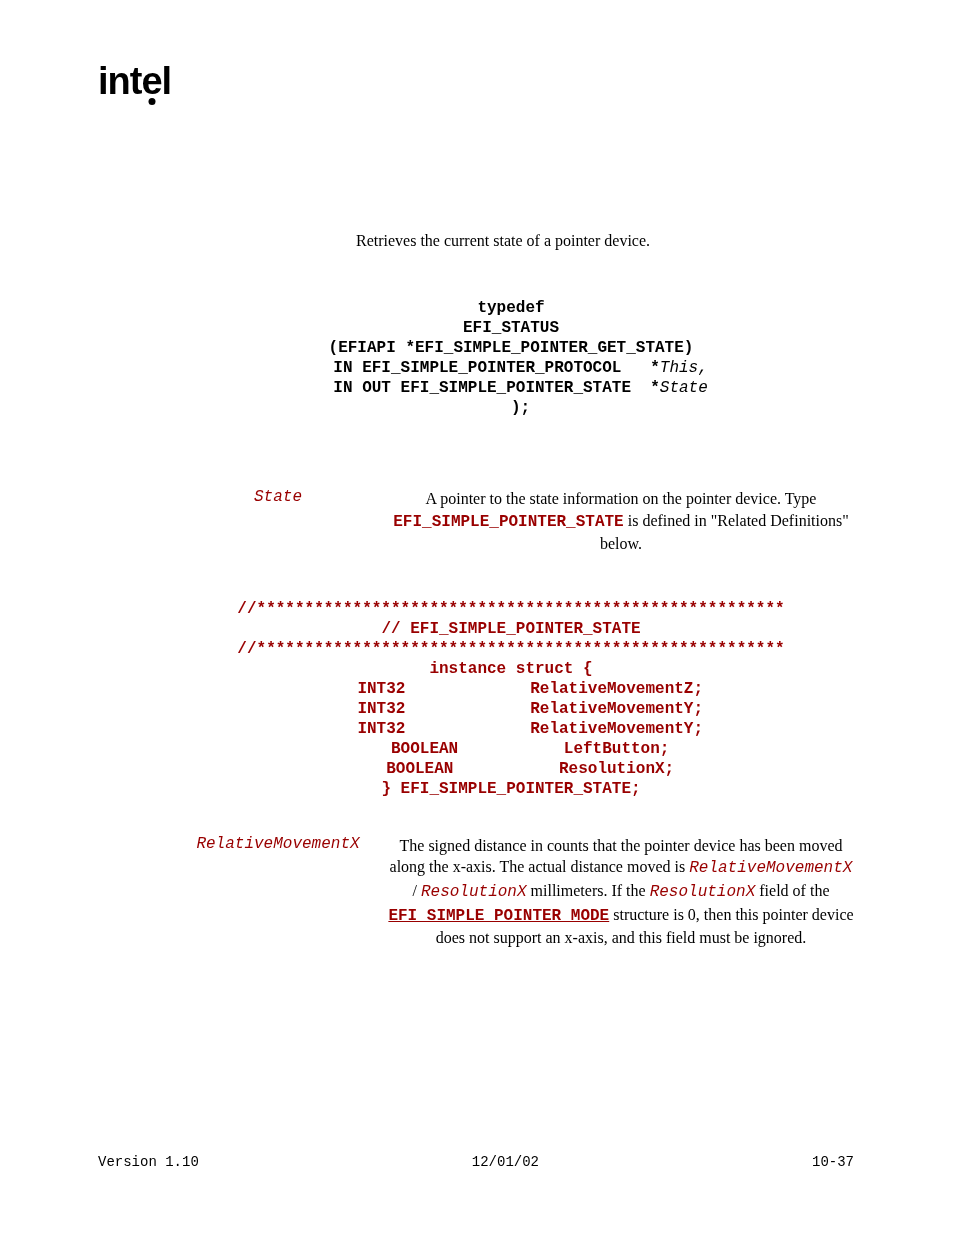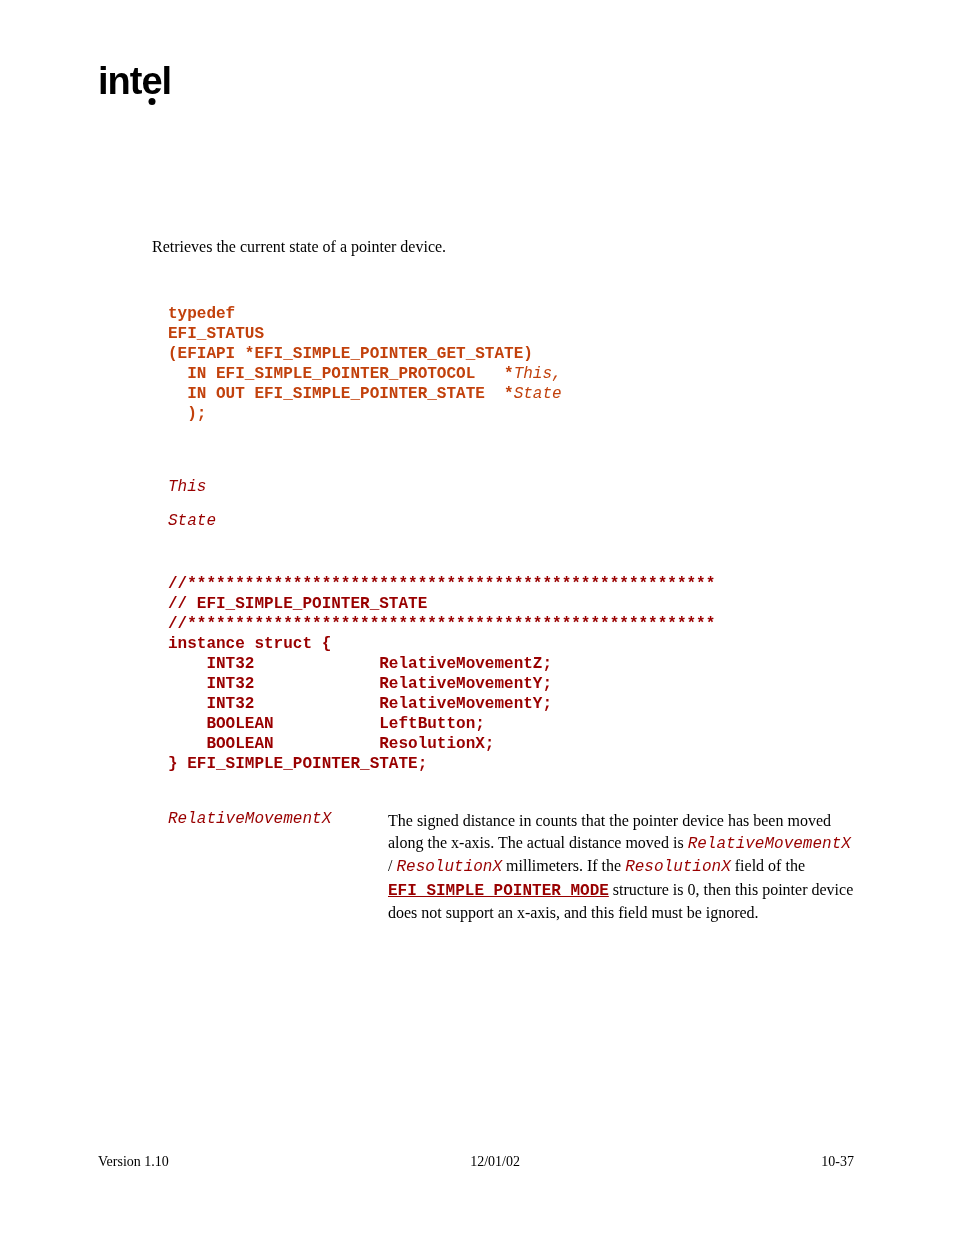--- a/index.html
+++ b/index.html
@@ -40,9 +40,10 @@
     }
     .content-area {
       position: absolute;
-      top: 238px;
+      top: 232px;
       left: 152px;
       right: 100px;
+      text-align: center;
     }
     .summary {
       font-size: 16px;

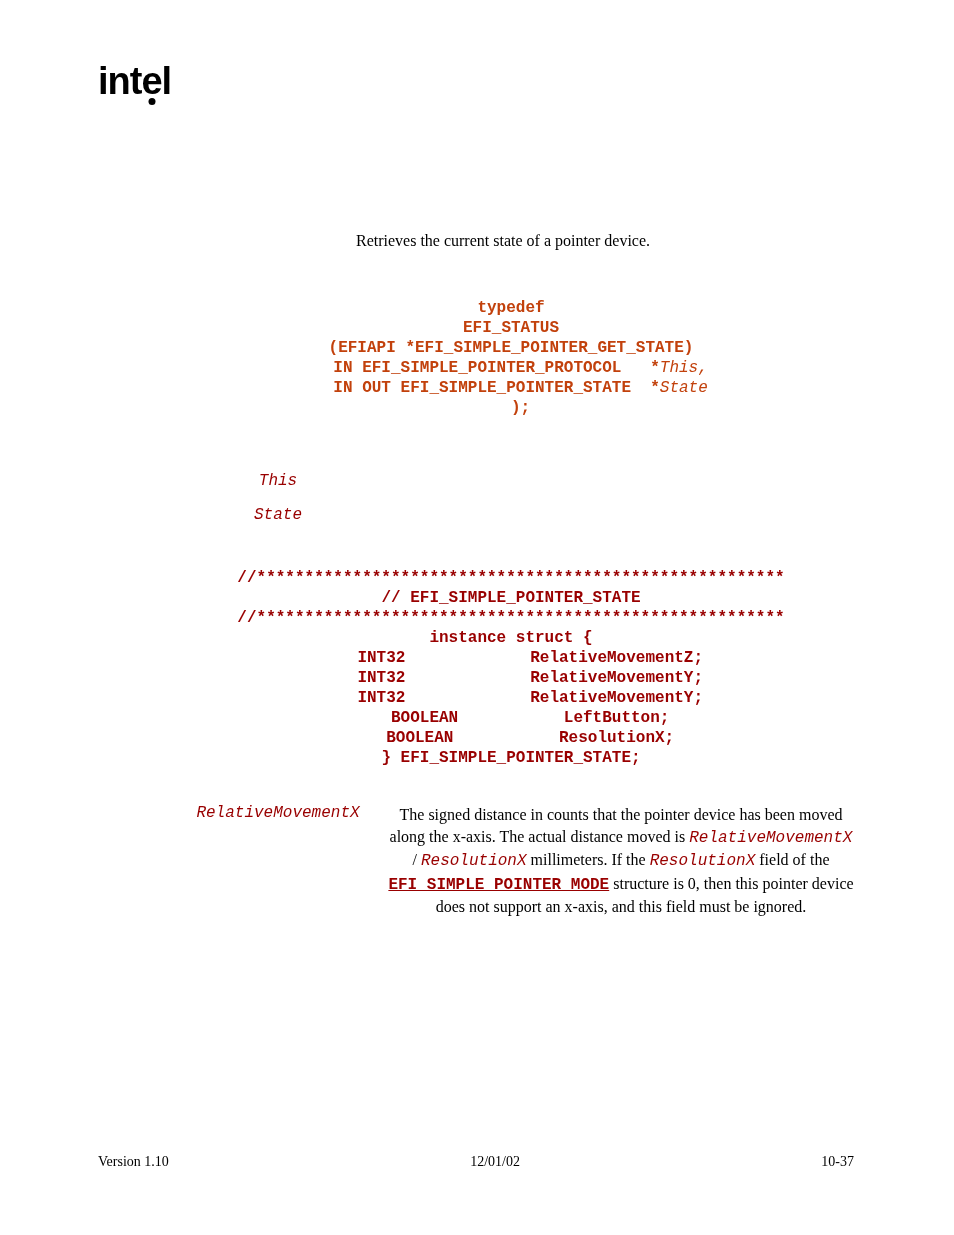--- a/index.html
+++ b/index.html
@@ -53,7 +53,7 @@
     .code {
       font-family: 'Courier New', Courier, monospace;
       font-size: 16px;
-      color: #c2410c;
+      color: #000000;
       font-weight: bold;
       line-height: 1.25;
       white-space: pre;

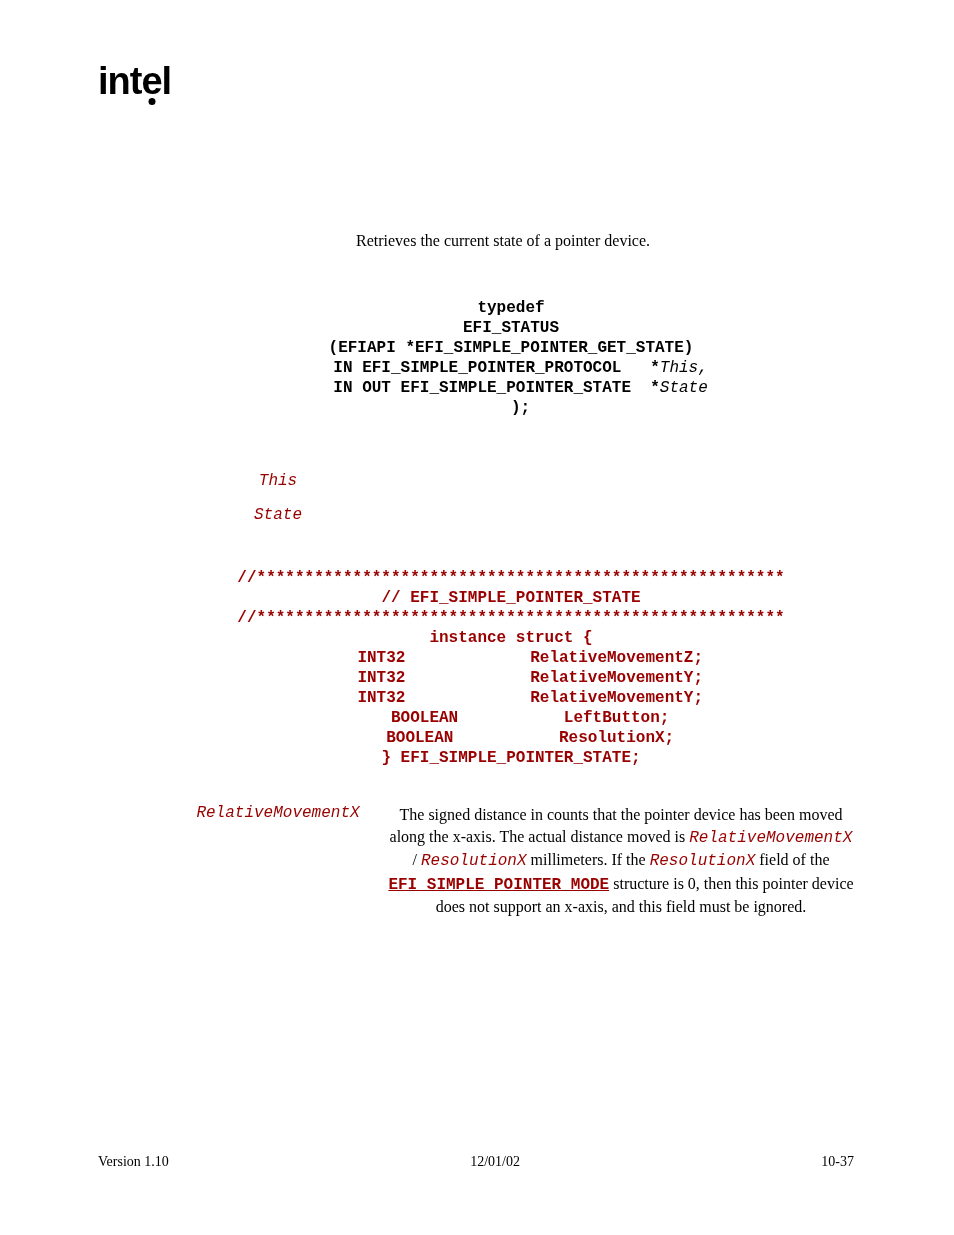--- a/index.html
+++ b/index.html
@@ -140,7 +140,6 @@
 
   <div class="params">
     <div class="param-row">
-      <div class="param-name">This</div>
     </div>
     <div class="param-row">
       <div class="param-name">State</div>

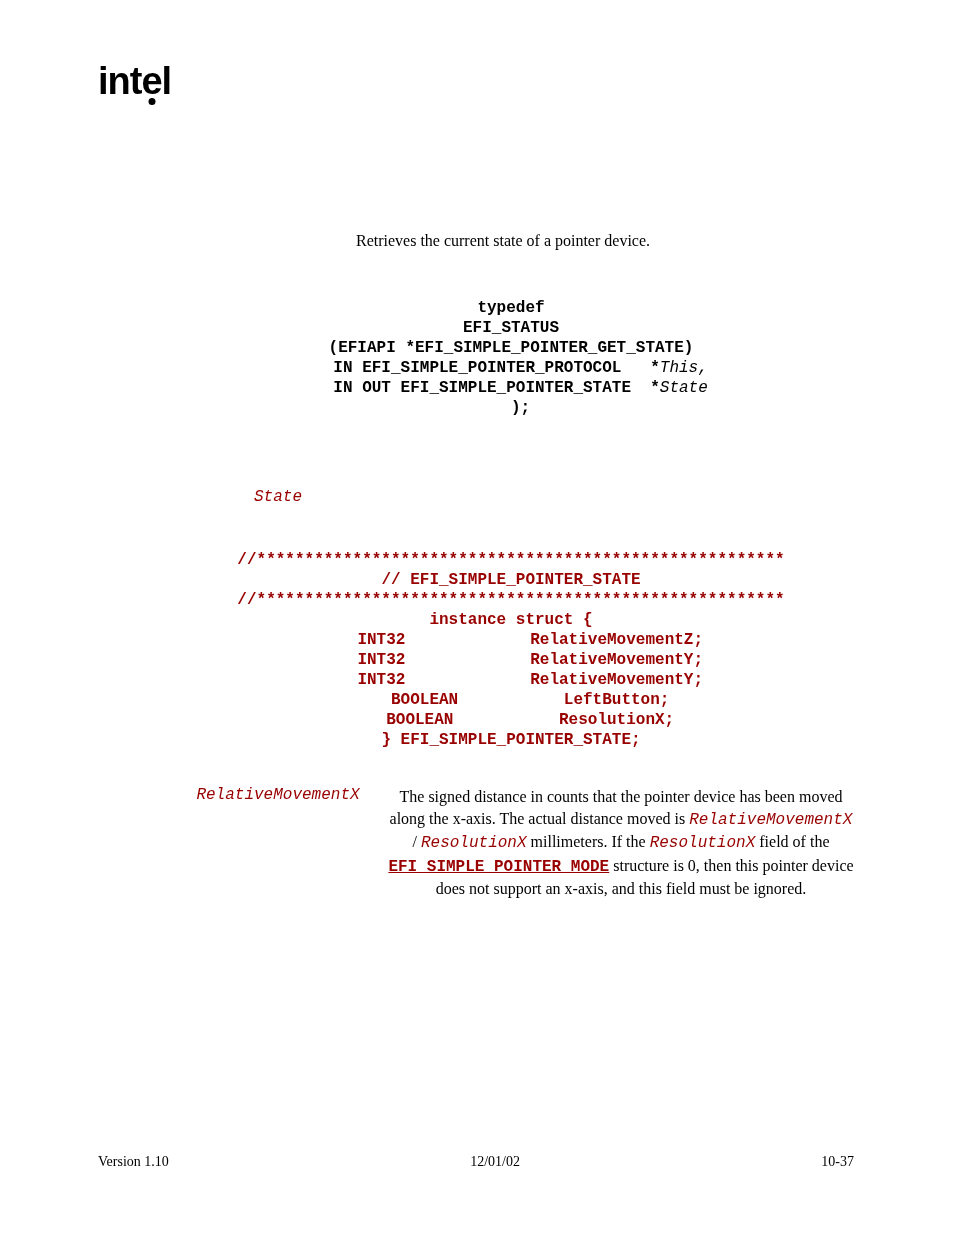--- a/index.html
+++ b/index.html
@@ -143,6 +143,7 @@
     </div>
     <div class="param-row">
       <div class="param-name">State</div>
+      <div class="param-desc"><span>A pointer to the state information on the pointer device.  Type </span><span class="code-inline">EFI_SIMPLE_POINTER_STATE</span><span> is defined in "Related Definitions" below.</span></div>
     </div>
   </div>
 

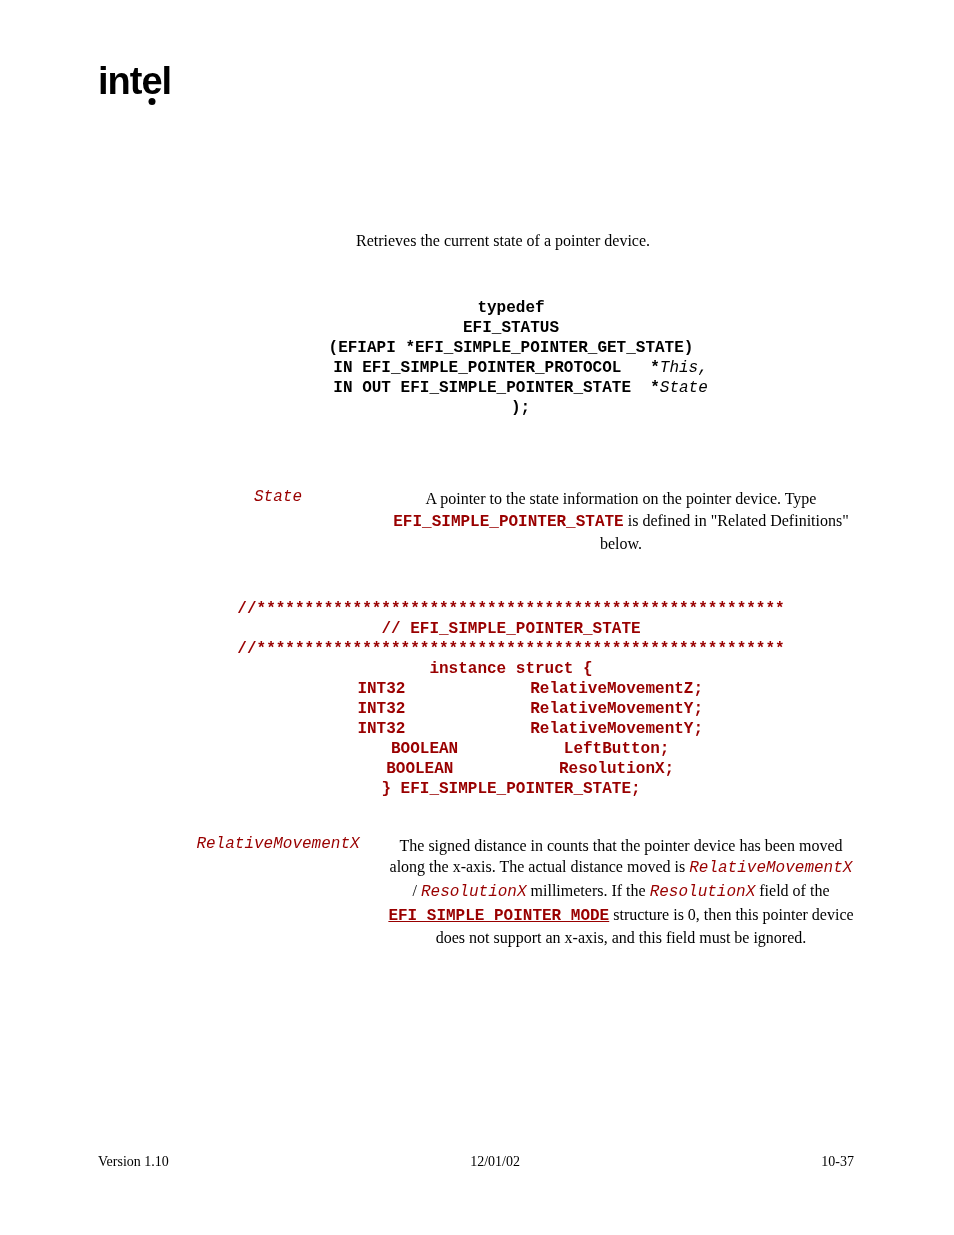--- a/index.html
+++ b/index.html
@@ -118,7 +118,7 @@
       right: 100px;
       display: flex;
       justify-content: space-between;
-      font-family: Liberation Serif, serif;
+      font-family: Liberation Mono, monospace;
       font-size: 14px;
       color: #000;
     }

